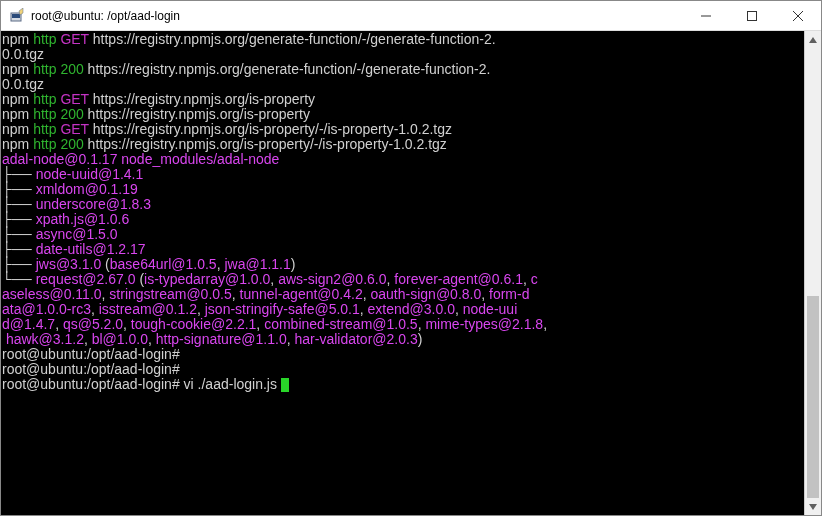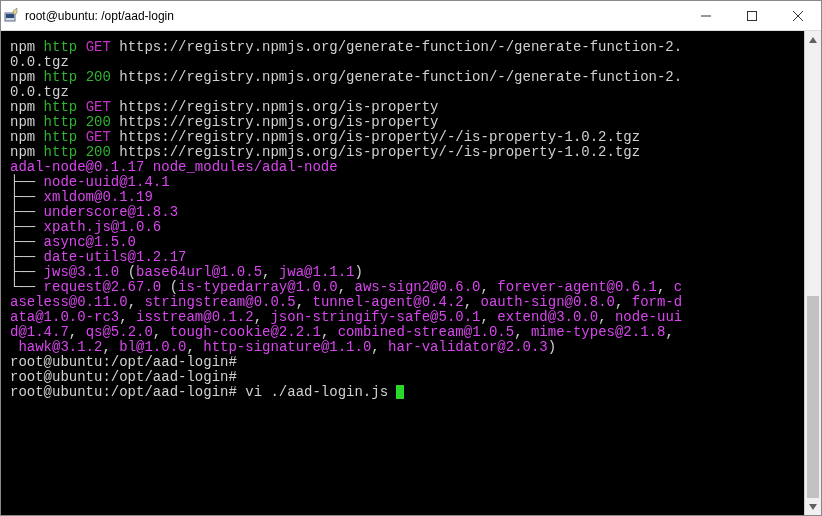--- a/index.html
+++ b/index.html
@@ -33,7 +33,7 @@
       display: flex;
       align-items: center;
       flex: 1;
-      padding-left: 2px;
+      padding-left: 8px;
       text-align: right;
     }
     .titlebar-icon {

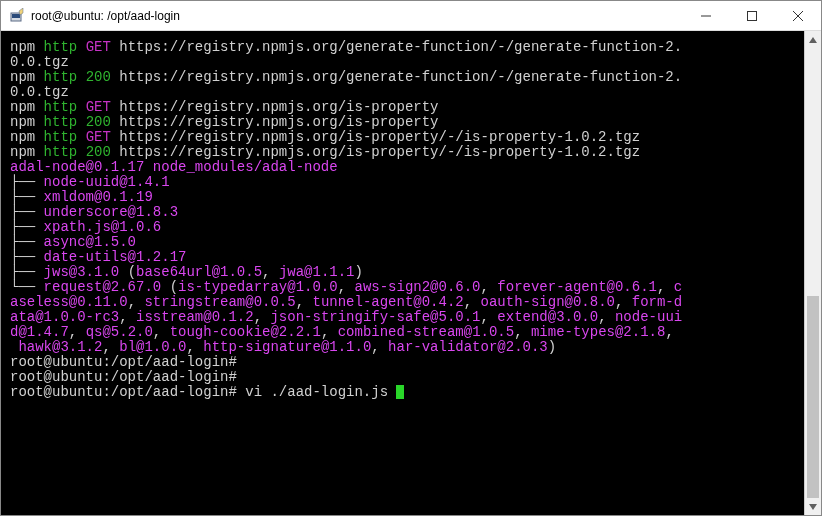--- a/index.html
+++ b/index.html
@@ -68,10 +68,10 @@
       flex: 1;
       background: #000000;
       color: #d0d0d0;
-      font-family: Liberation Mono, monospace;
+      font-family: Liberation Sans, sans-serif;
       font-size: 14px;
       line-height: 15px;
-      padding: 9px;
+      padding: 1px;
       overflow: hidden;
       white-space: pre-wrap;
       word-break: break-all;

